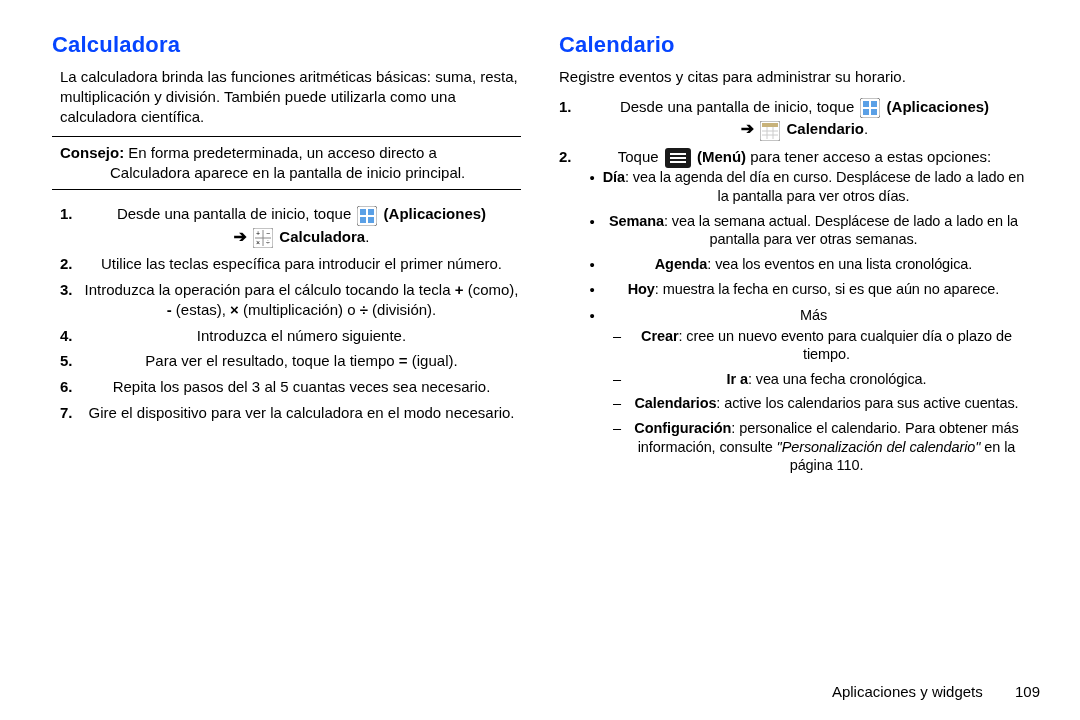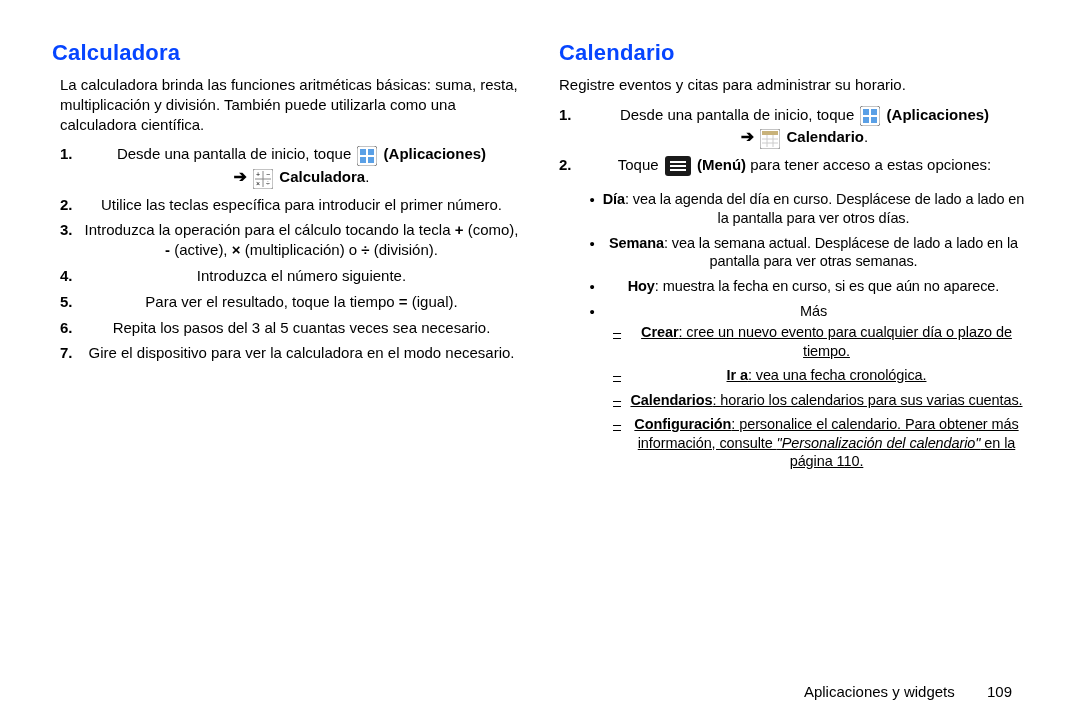--- a/index.html
+++ b/index.html
@@ -13,7 +13,7 @@
     position: relative;
   }
   .page {
-    padding: 32px 52px 28px 52px;
+    padding: 24px 52px 28px 52px;
     display: flex;
     gap: 38px;
   }

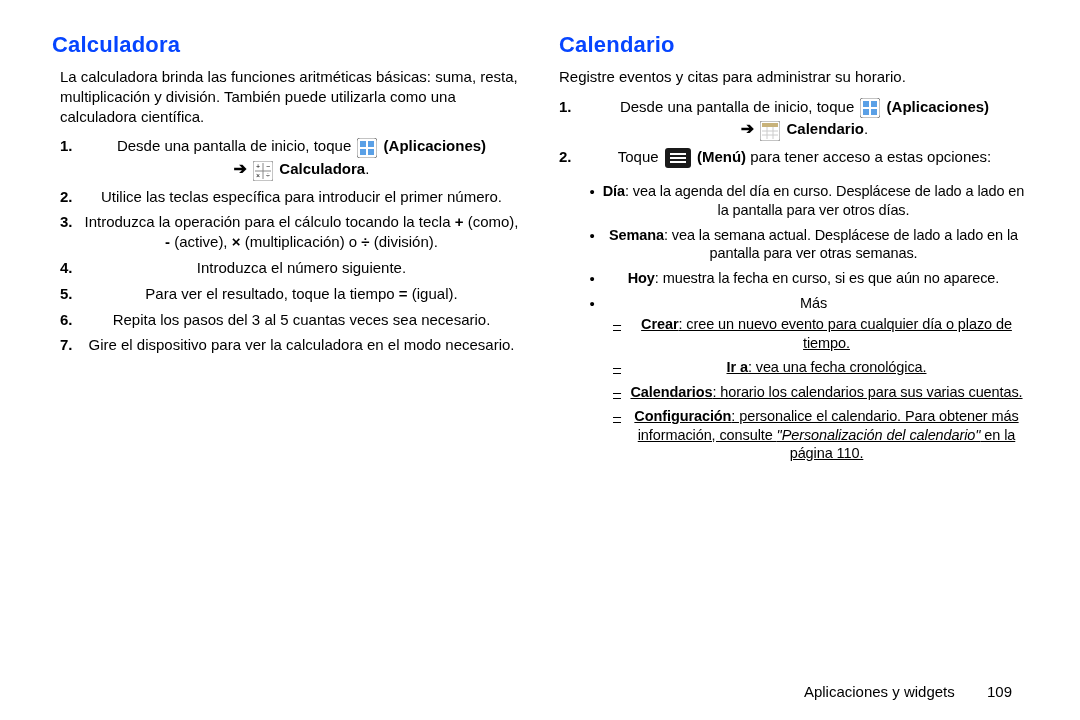--- a/index.html
+++ b/index.html
@@ -91,6 +91,12 @@
     <h2 class="section">Calculadora</h2>
     <p class="intro">La calculadora brinda las funciones aritméticas básicas: suma, resta, multiplicación y división. También puede utilizarla como una calculadora científica.</p>
 
+    <div class="tipbox">
+      <div class="inner">
+        <span class="bold">Consejo:</span>
+        <span>En forma predeterminada, un acceso directo a Calculadora aparece en la pantalla de inicio principal.</span>
+      </div>
+    </div>
 
     <ol class="numlist">
       <li>

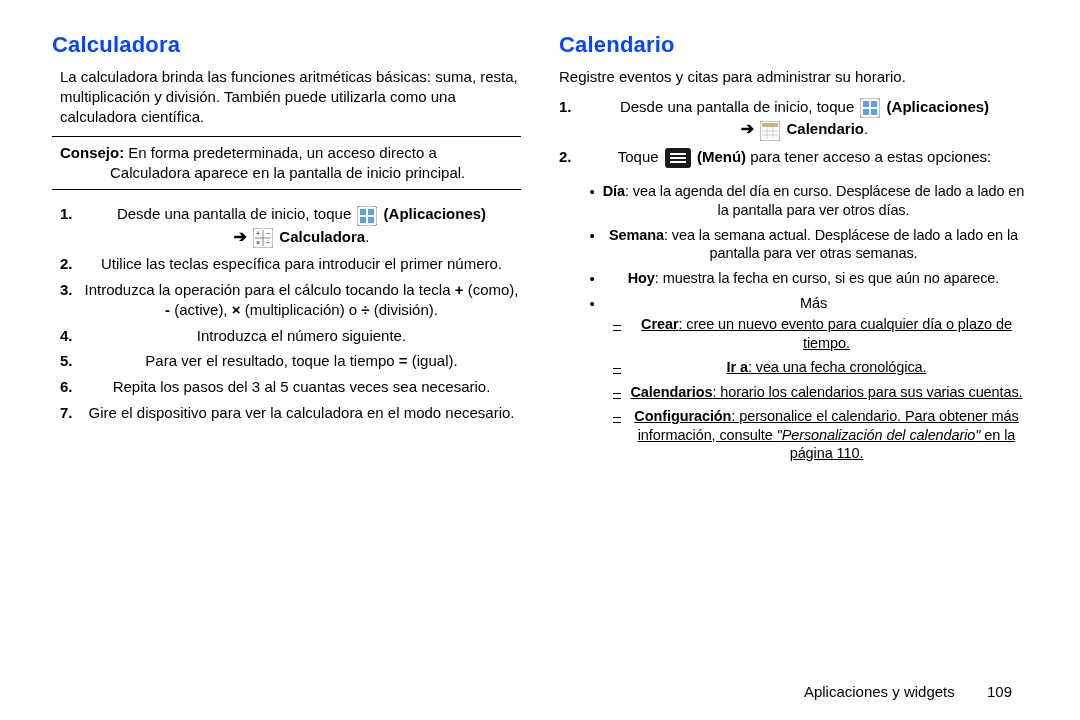--- a/index.html
+++ b/index.html
@@ -50,7 +50,7 @@
   .icon svg { vertical-align: middle; }
   .bold { font-weight: bold; }
   .arrow { font-weight: bold; font-size:16px; }
-  .bullets { list-style: none; margin: 14px 0 0 4px; padding: 0; }
+  .bullets { list-style: none; margin: 0 0 0 4px; padding: 0; }
   .bullets > li { display:flex; margin-bottom:6px; }
   .bullets > li::before {
     content: "•";

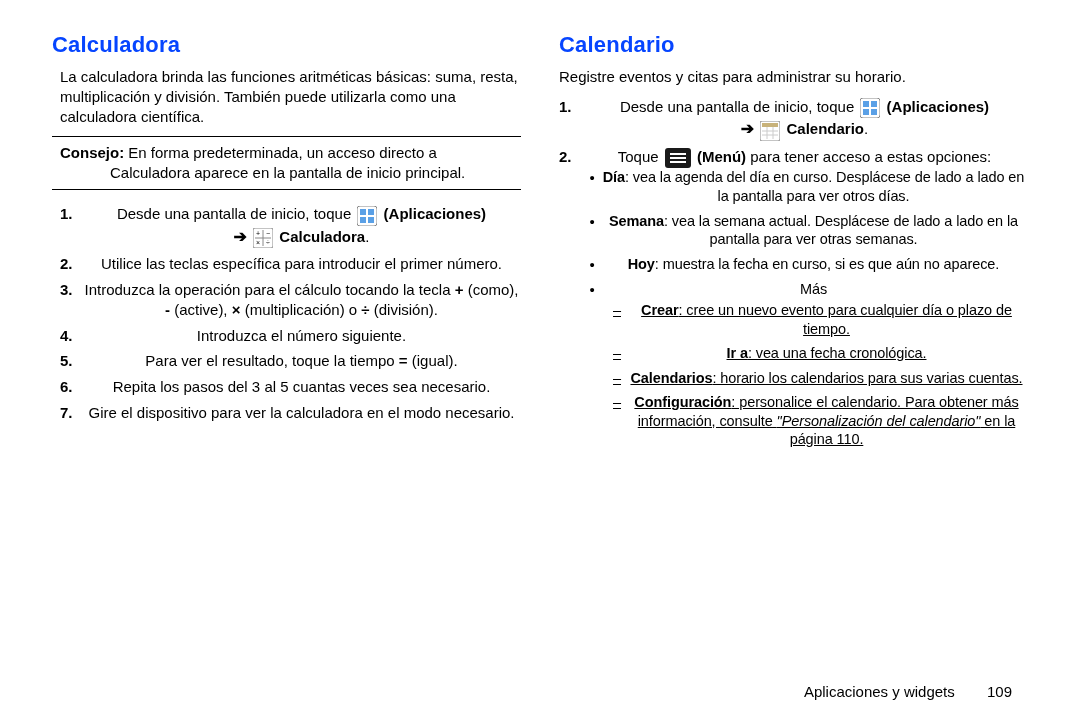--- a/index.html
+++ b/index.html
@@ -217,6 +217,9 @@
                 <span class="bbody"><span class="bold">Semana</span><span>: vea la semana actual. Desplácese de lado a lado en la pantalla para ver otras semanas.</span></span>
               </li>
             <li>
+                <span class="bbody"><span class="bold">Agenda</span><span>: vea los eventos en una lista cronológica.</span></span>
+              </li>
+            <li>
                 <span class="bbody"><span class="bold">Hoy</span><span>: muestra la fecha en curso, si es que aún no aparece.</span></span>
               </li>
             <li>

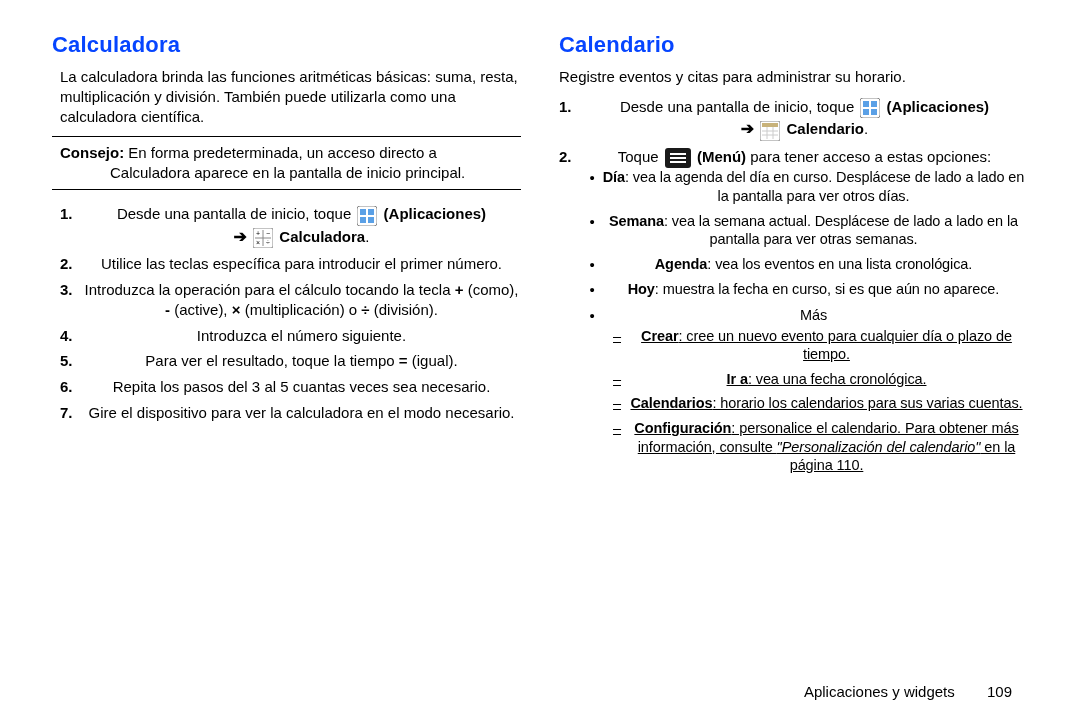--- a/index.html
+++ b/index.html
@@ -136,7 +136,7 @@
       <li>
           <span class="num">3.</span>
         <span class="body">
-          <span>Introduzca la operación para el cálculo tocando la tecla </span><span class="bold">+</span><span> (como), </span><span class="bold">-</span><span> (active), </span><span class="bold">×</span><span> (multiplicación) o </span><span class="bold">÷</span><span> (división).</span>
+          <span>Introduzca la operación para el cálculo tocando la tecla </span><span class="bold">+</span><span> (como), </span><span class="bold">-</span><span> (estas), </span><span class="bold">×</span><span> (multiplicación) o </span><span class="bold">÷</span><span> (división).</span>
         </span>
       </li>
       <li>

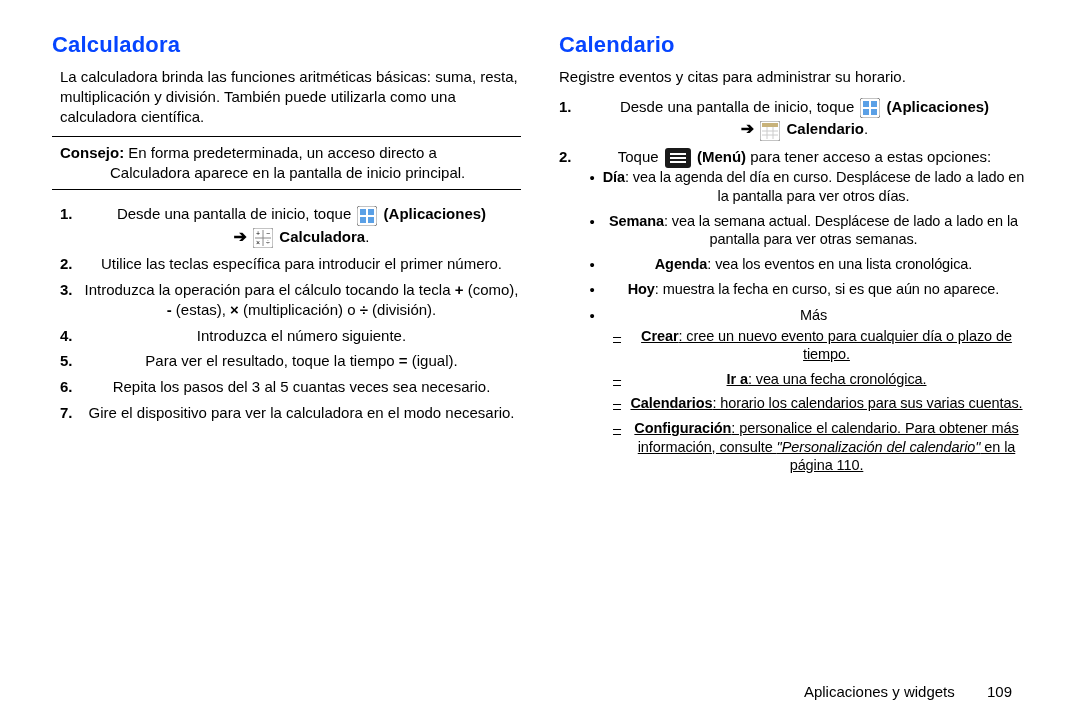--- a/index.html
+++ b/index.html
@@ -61,7 +61,7 @@
   }
   .bullets .bbody { flex:1; }
   .dashes { list-style:none; margin: 2px 0 0 10px; padding:0; }
-  .dashes > li { display:flex; margin-bottom:6px;text-decoration:underline; }
+  .dashes > li { display:flex; margin-bottom:6px; }
   .dashes > li::before {
     content: "–";
     display:inline-block;

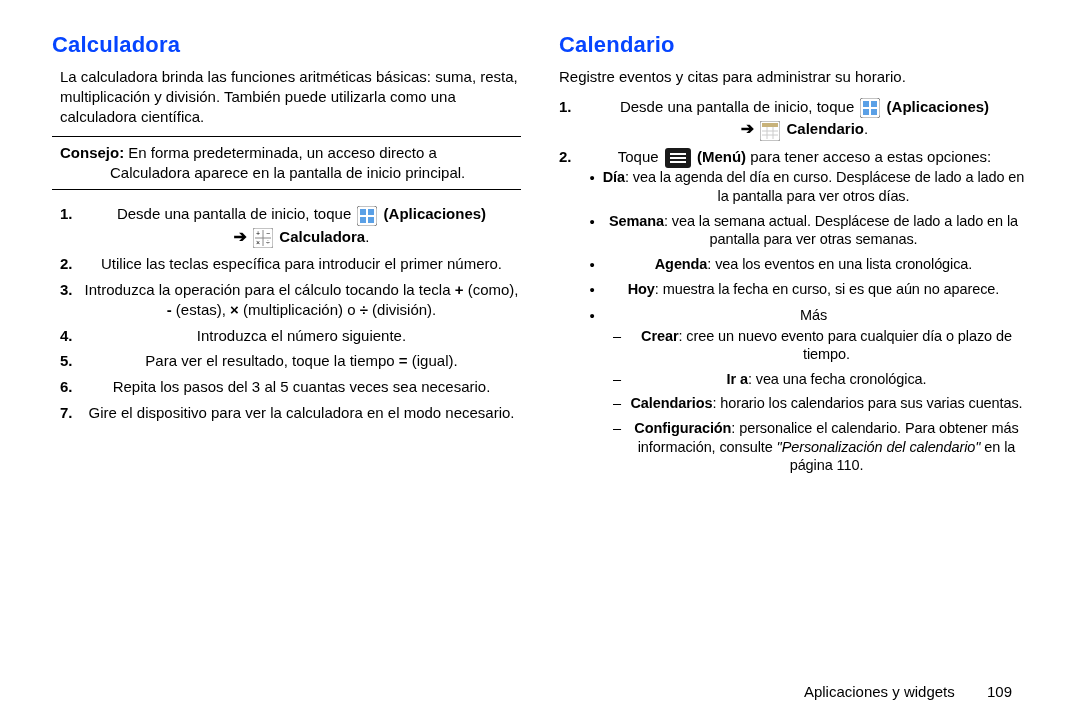--- a/index.html
+++ b/index.html
@@ -233,7 +233,7 @@
                       <span class="dbody"><span class="bold">Ir a</span><span>: vea una fecha cronológica.</span></span>
                     </li>
                 <li>
-                      <span class="dbody"><span class="bold">Calendarios</span><span>: horario los calendarios para sus varias cuentas.</span></span>
+                      <span class="dbody"><span class="bold">Calendarios</span><span>: active los calendarios para sus active cuentas.</span></span>
                     </li>
                 <li>
                       <span class="dbody">

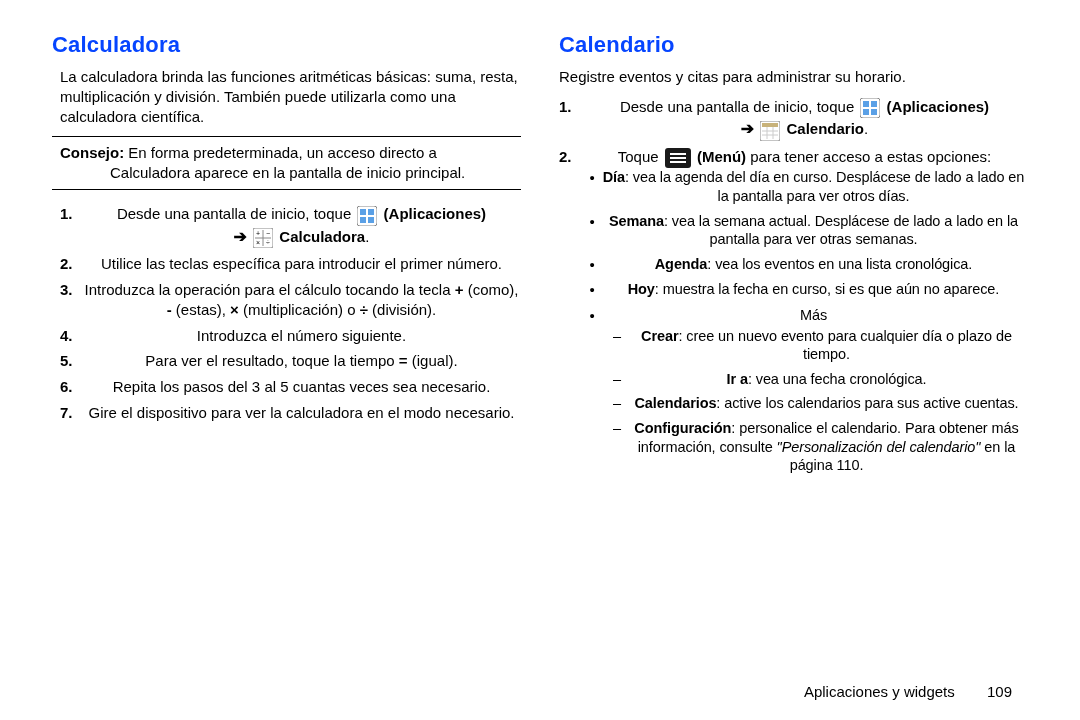--- a/index.html
+++ b/index.html
@@ -73,7 +73,7 @@
   .footer {
     position: absolute;
     bottom: 20px;
-    right: 68px;
+    right: 40px;
     font-size: 15px;
   }
   .pg { display:inline-block; margin-left:28px; }

